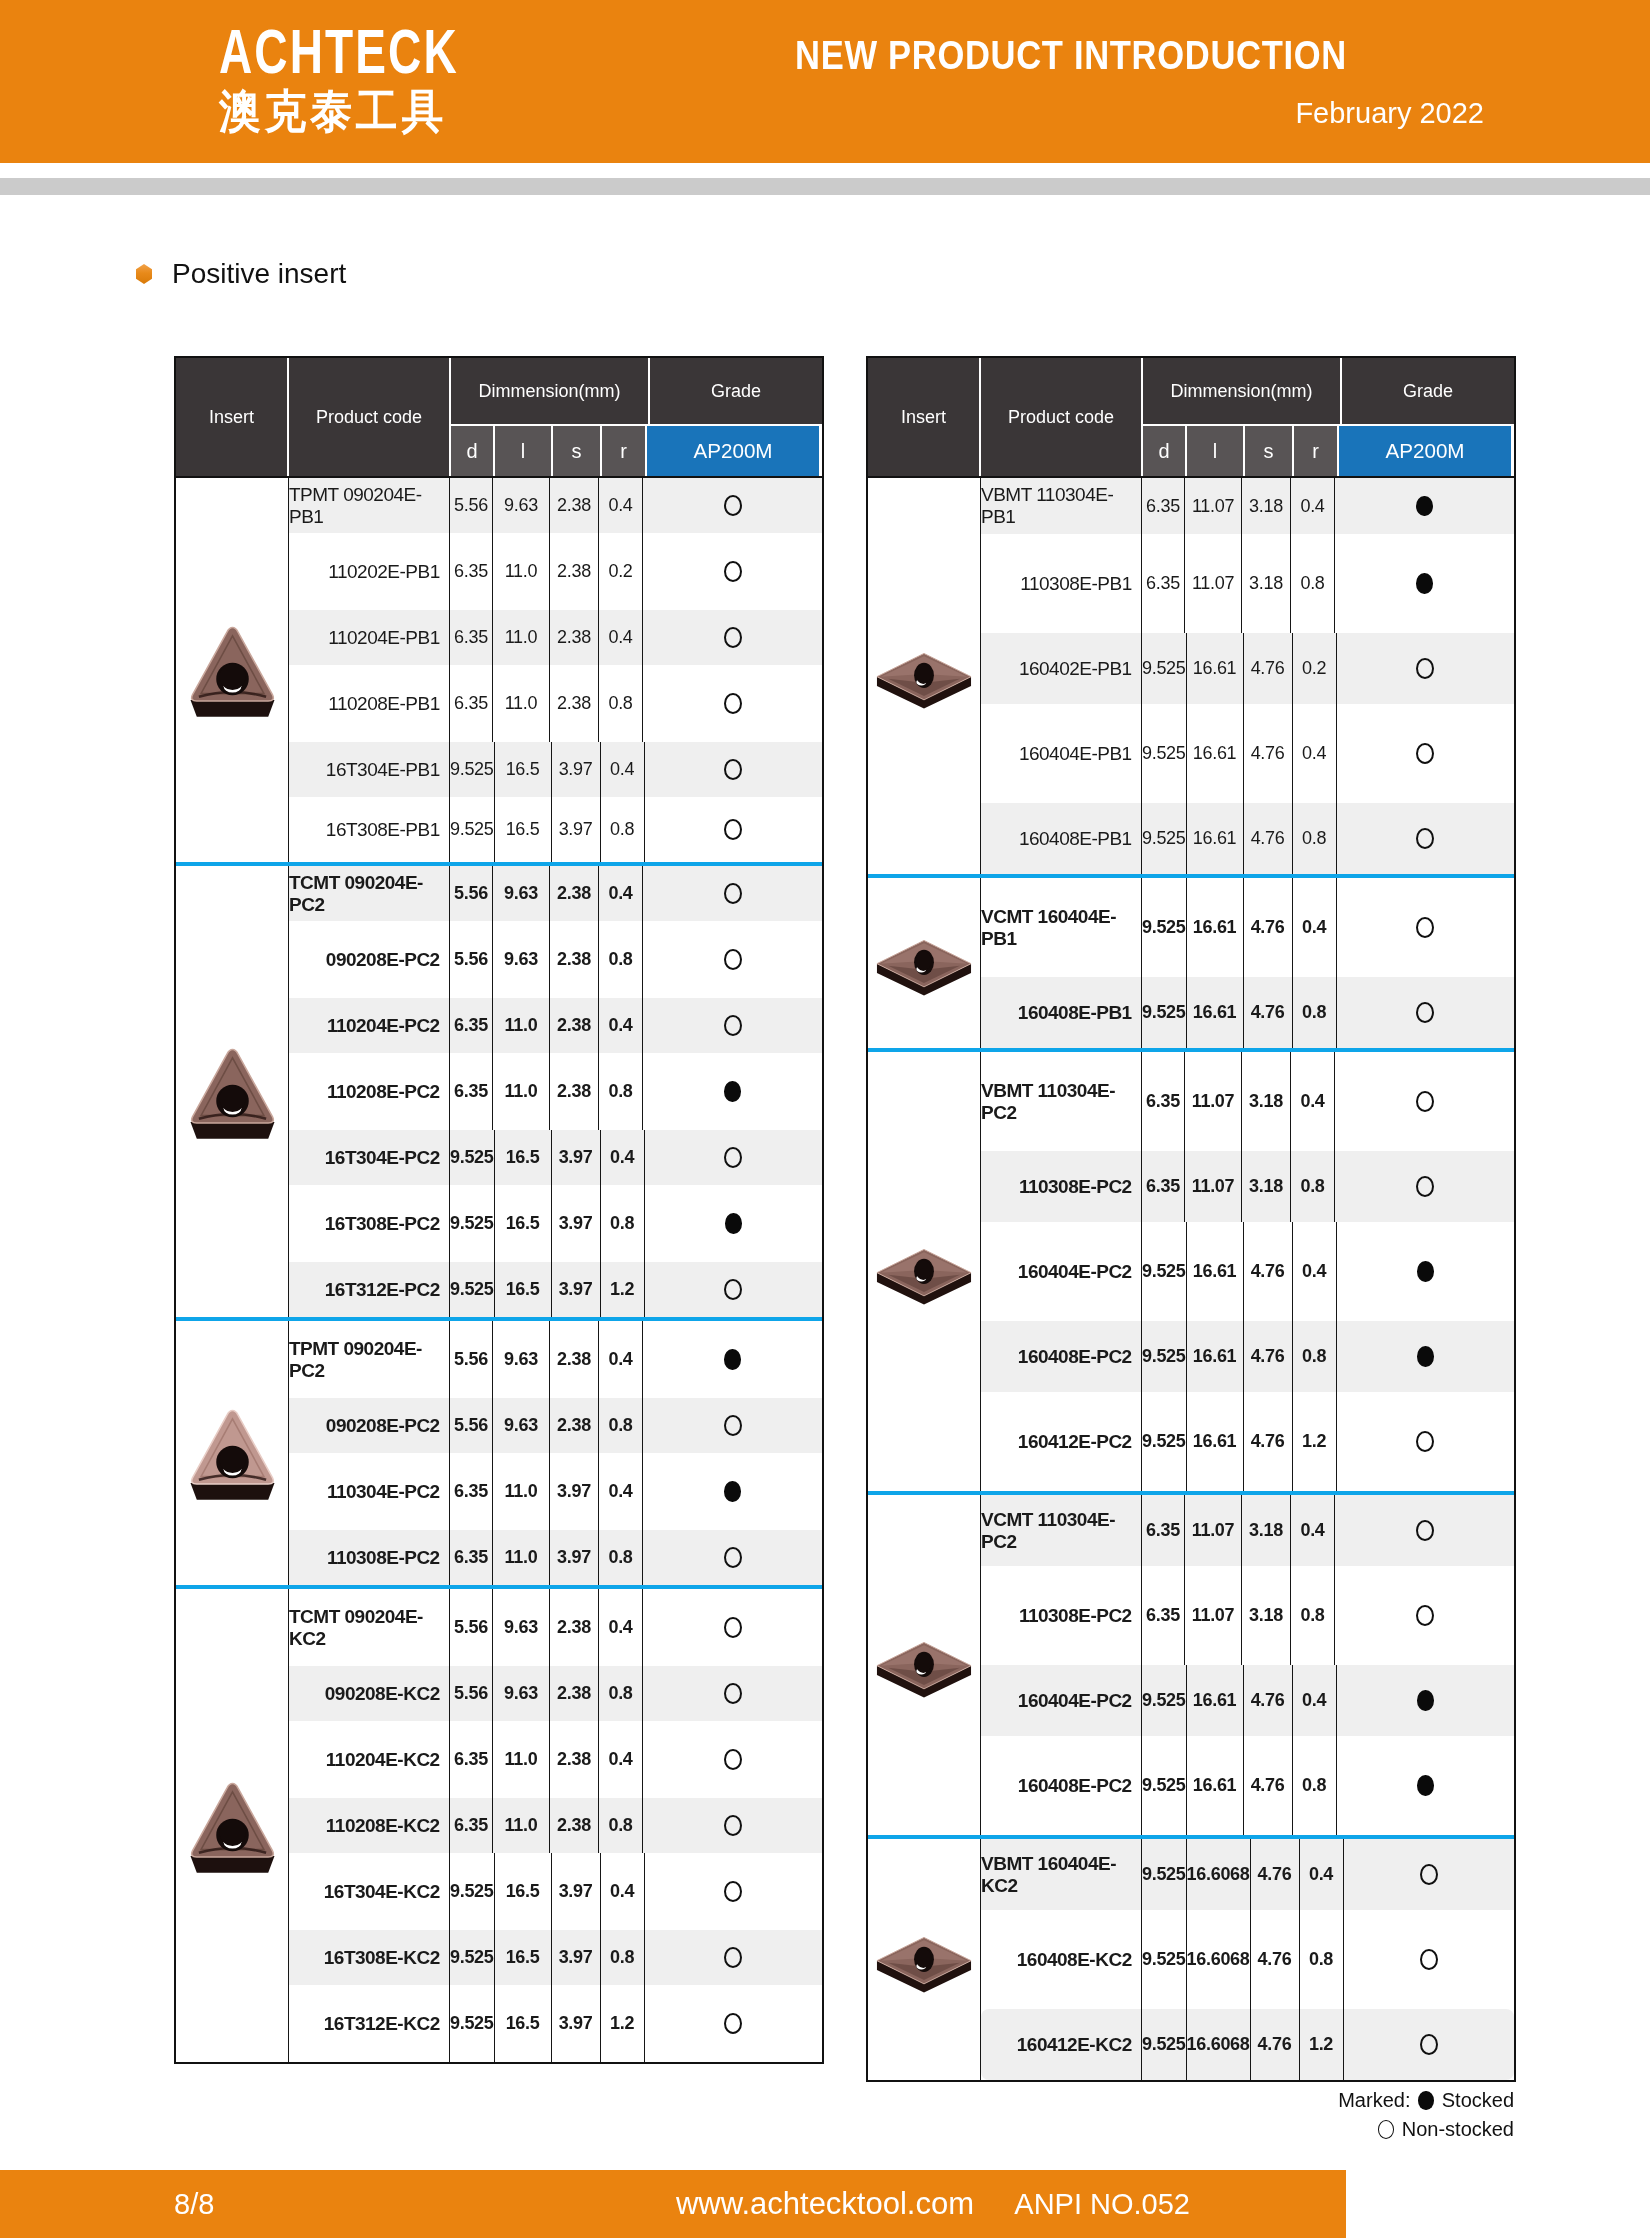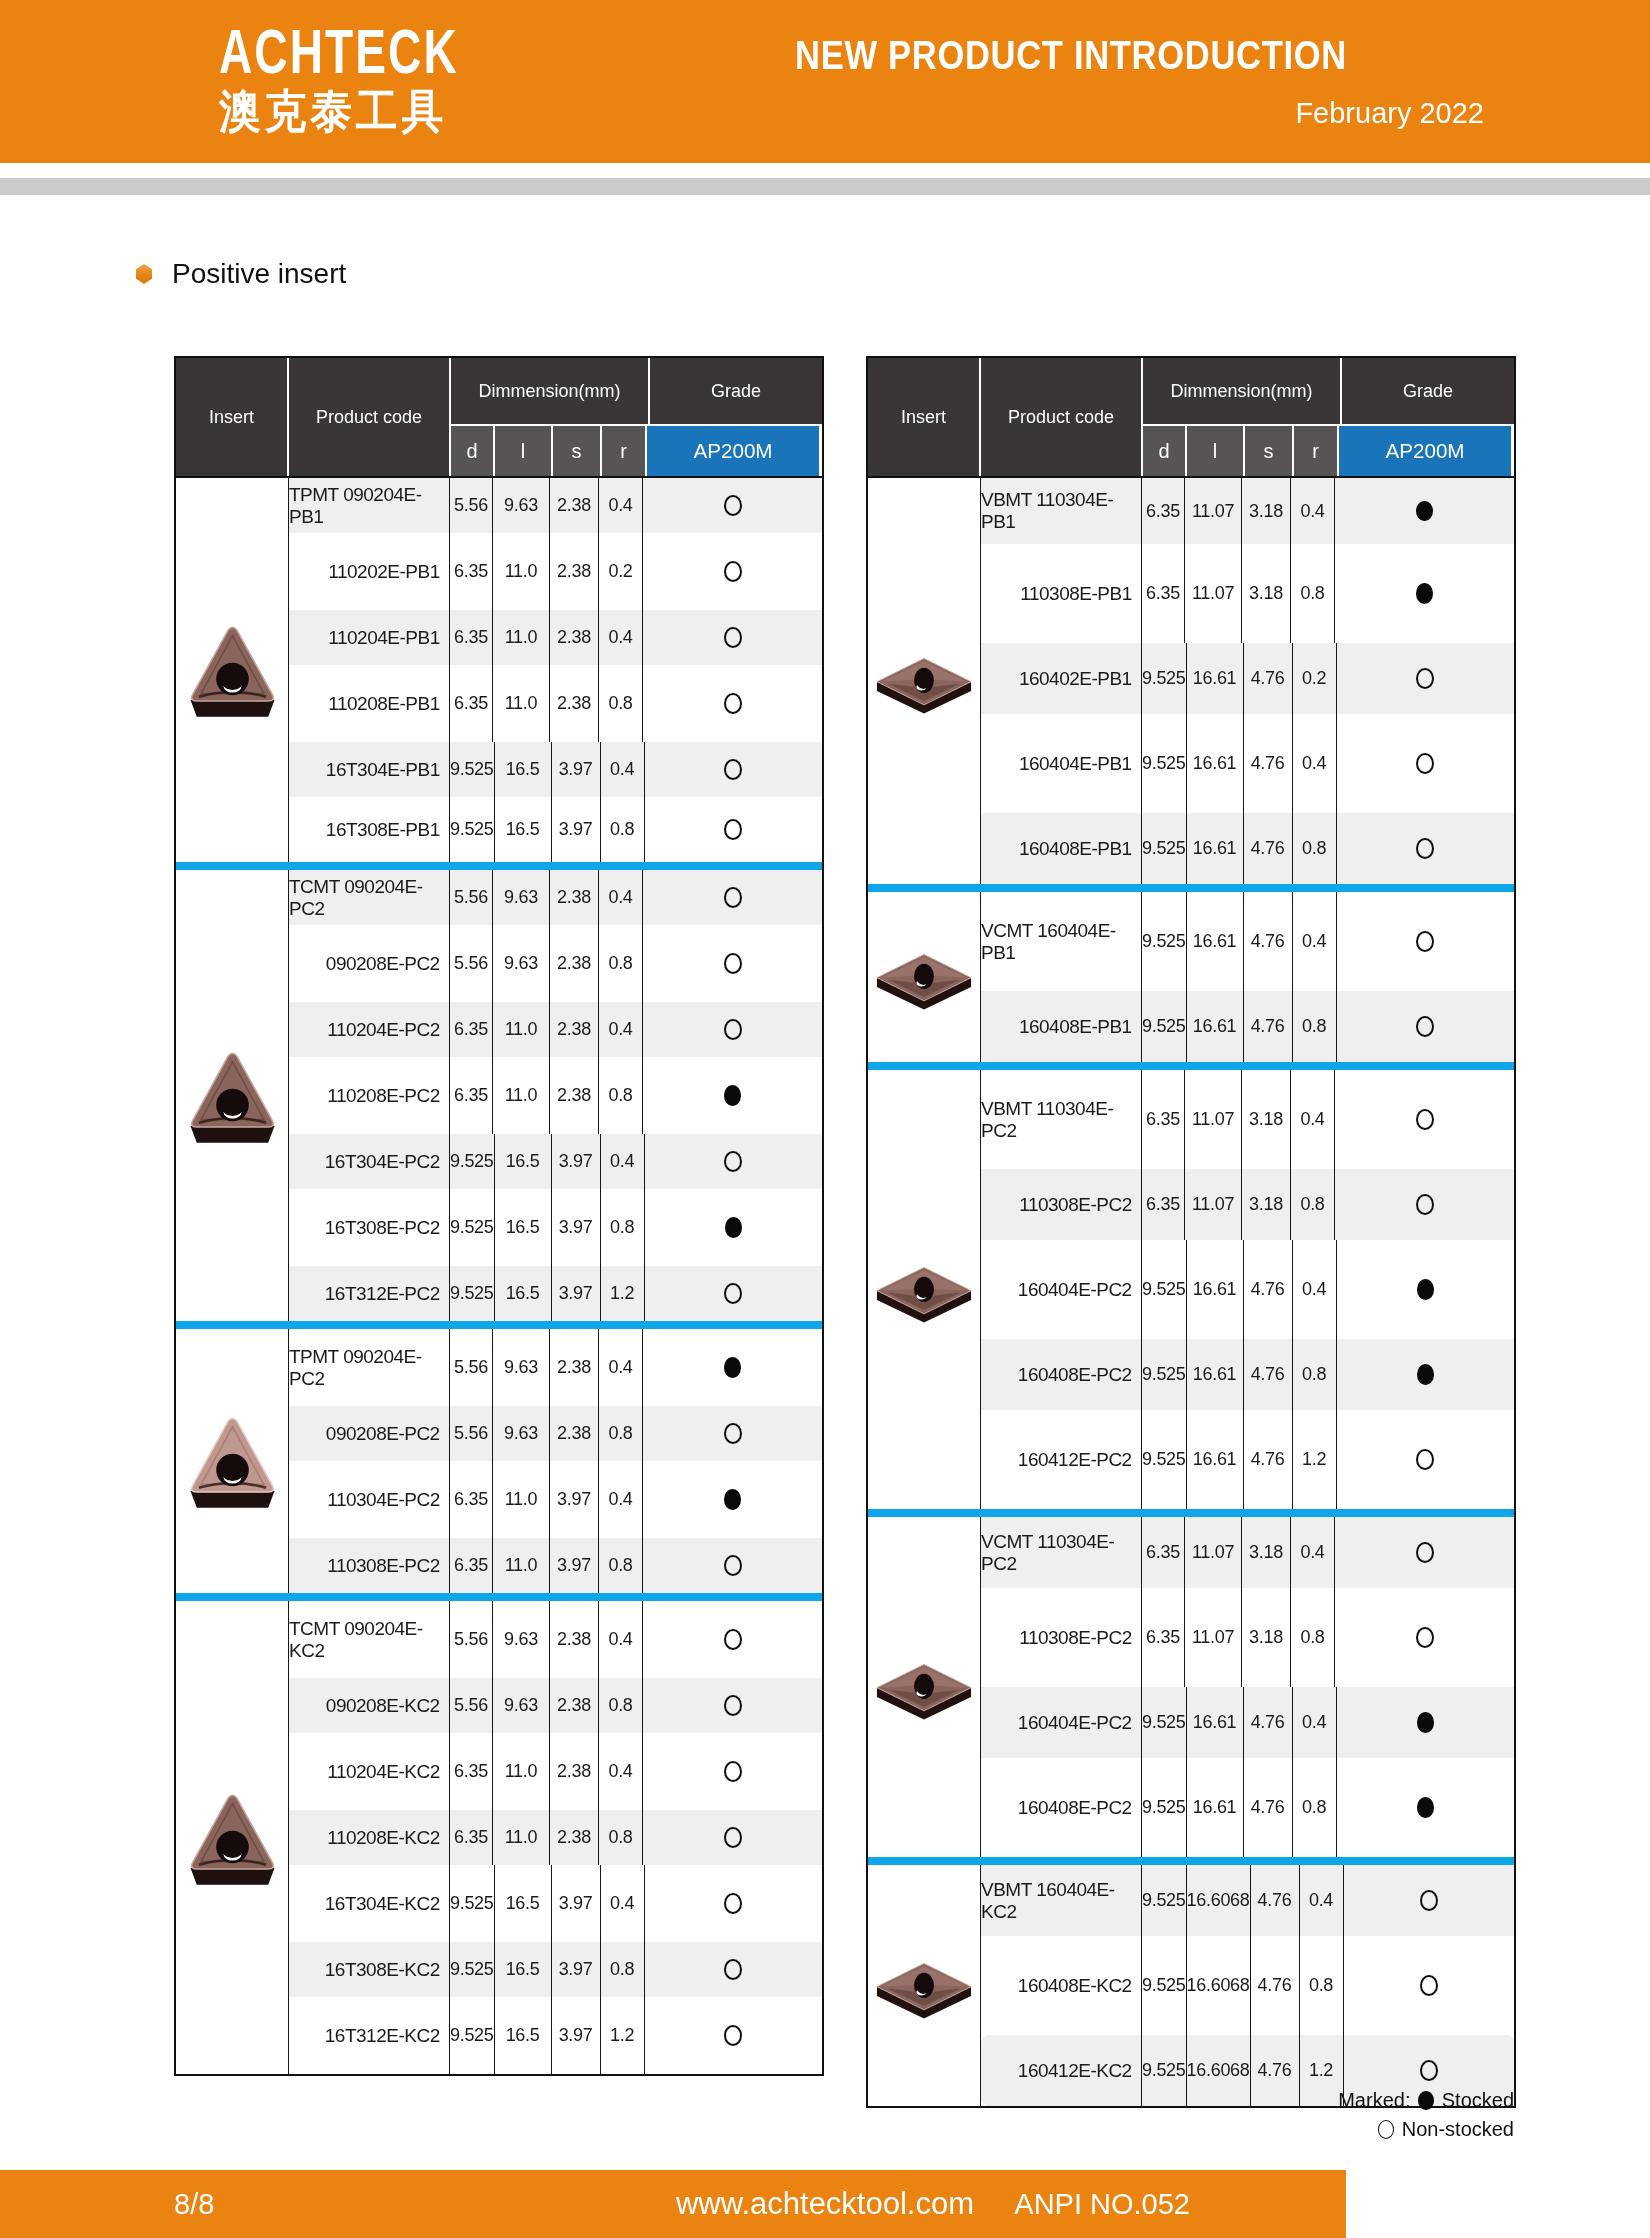--- a/index.html
+++ b/index.html
@@ -449,7 +449,7 @@
             </svg>
           </div>
           <div class="rows">
-            <div class="trow gray" style="height: 66px; justify-content: center;">
+            <div class="trow gray" style="height: 56px; justify-content: center;">
               <div class="cell c-code">VBMT 110304E-PB1</div>
               <div class="cell c-d">6.35</div>
               <div class="cell c-l">11.07</div>

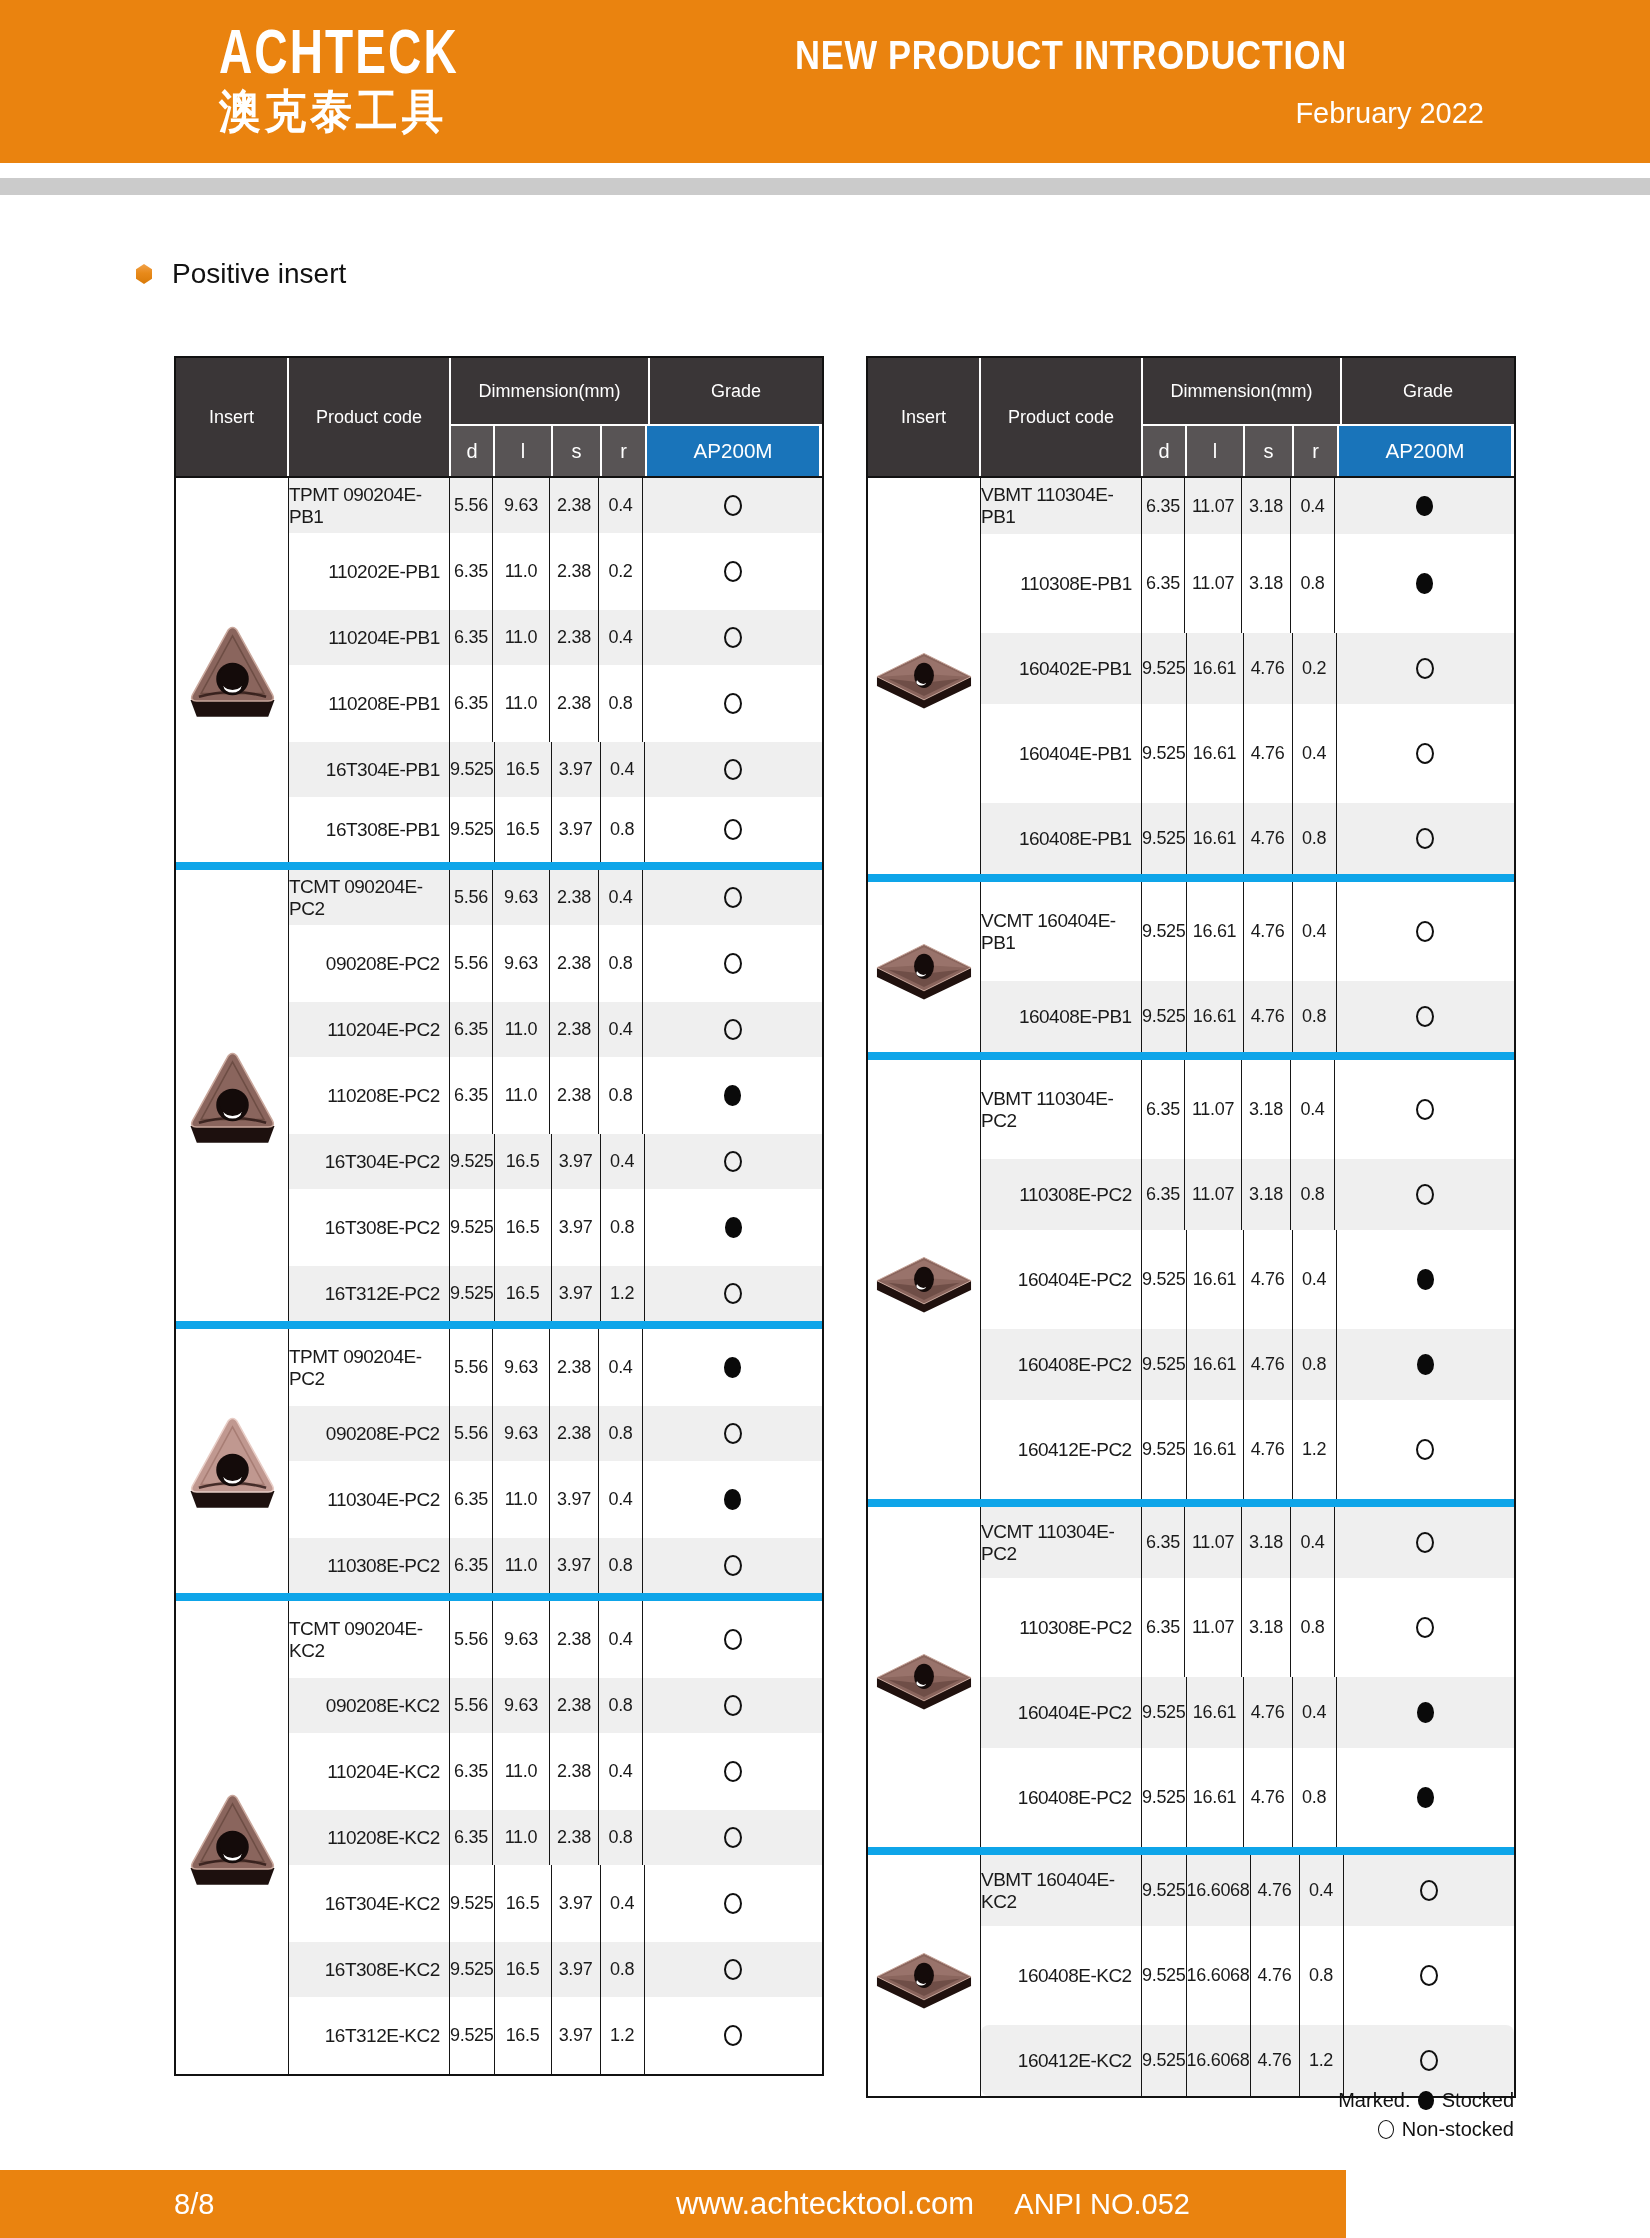--- a/index.html
+++ b/index.html
@@ -42,7 +42,7 @@
 
   .tbody{border-top:2px solid #111;}
   .section{display:flex;}
-  .sec-border{border-top:8px solid #0ea5e9;}
+  .sec-border{border-top:4px solid #0ea5e9;font-weight:bold;}
   .insert-cell{flex:0 0 112px;border-right:1.3px solid #161616;display:flex;align-items:center;justify-content:center;background:#fff;}
   .rows{flex:1;display:flex;flex-direction:column;}
   .trow{display:flex;}

